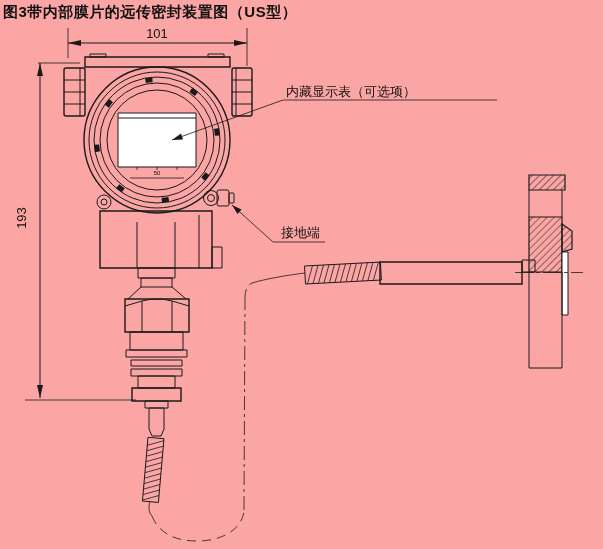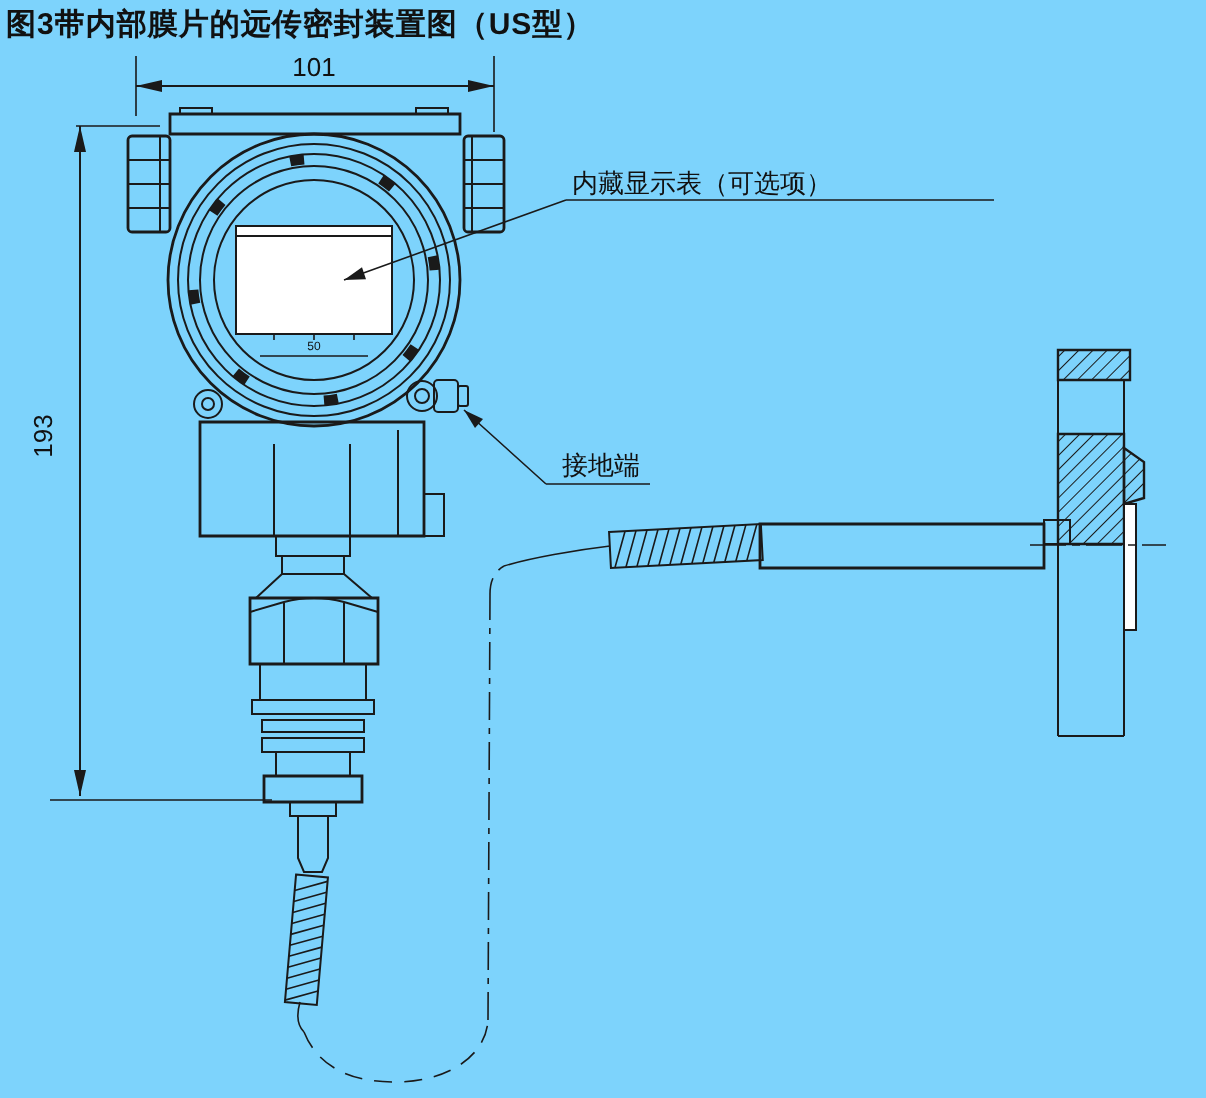--- a/index.html
+++ b/index.html
@@ -8,7 +8,7 @@
     position: relative;
     width: 603px;
     height: 549px;
-    background: #7dd3fc;
+    background: #fca5a5;
     font-family: "Liberation Sans", sans-serif;
     overflow: hidden;
   }

